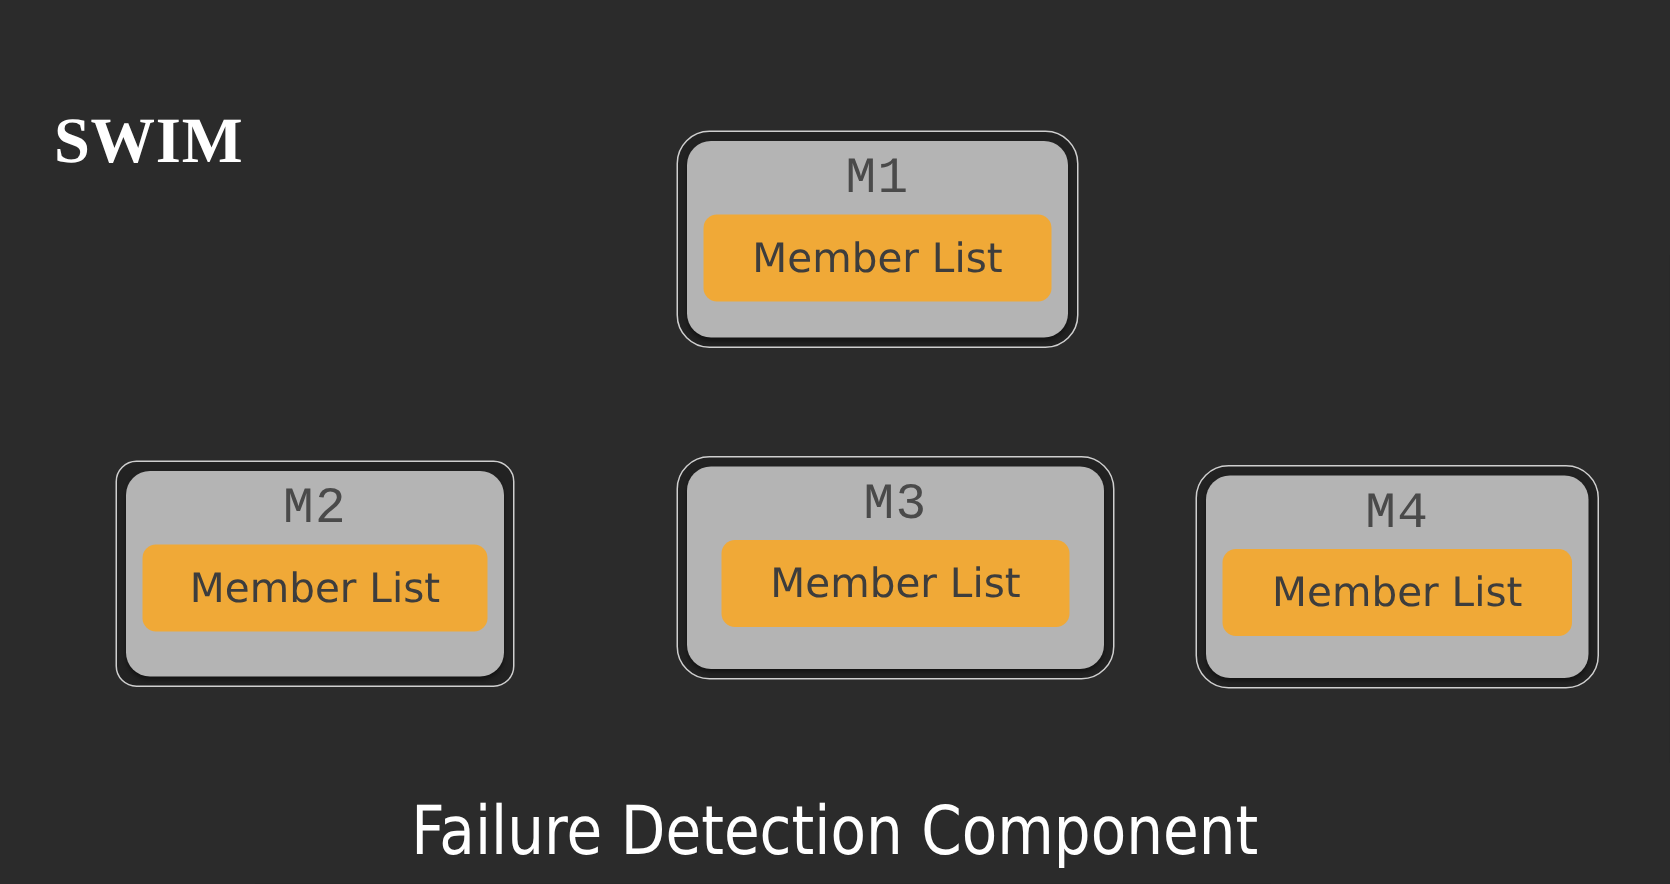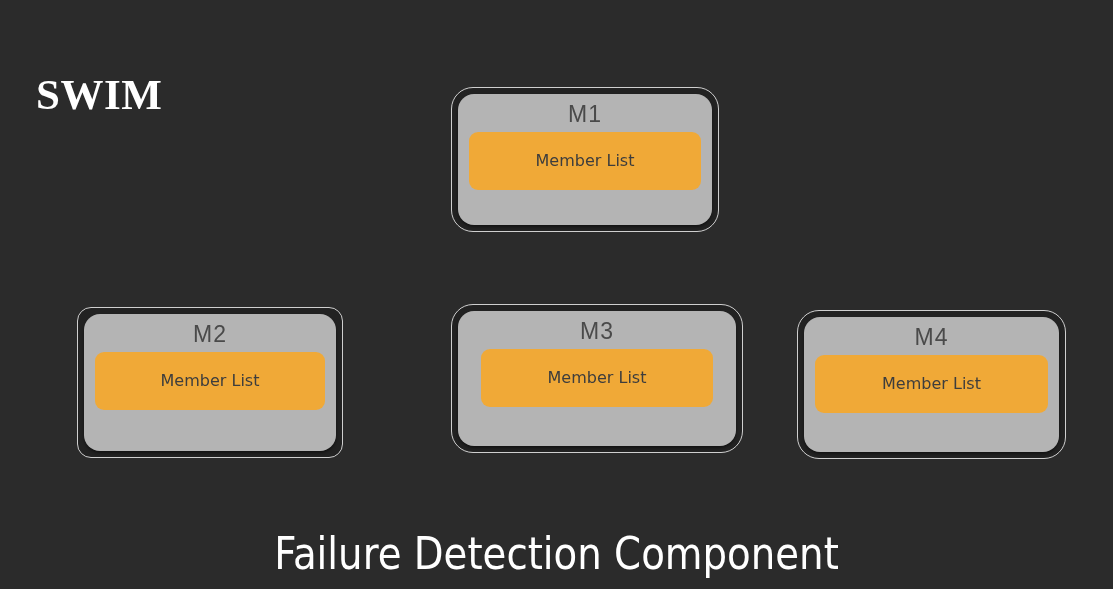--- a/index.html
+++ b/index.html
@@ -55,13 +55,13 @@
   }
   .node-label {
     color: #4a4a4a;
-    font-size: 23px;
+    font-size: 34px;
     line-height: 1;
     font-weight: 400;
     letter-spacing: 1px;
     margin-top: 9px;
     margin-bottom: 6px;
-    font-family: Liberation Sans, sans-serif;
+    font-family: Liberation Mono, monospace;
     -webkit-font-smoothing: antialiased;
   }
   .member-list {

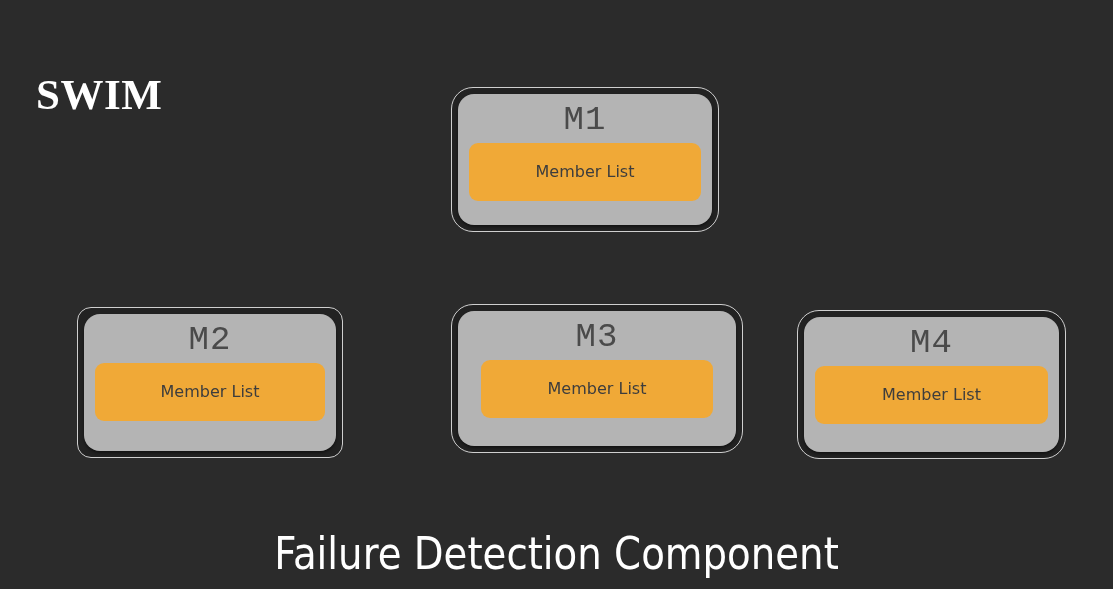--- a/index.html
+++ b/index.html
@@ -68,7 +68,7 @@
     background: #f0a937;
     border-radius: 9px;
     color: #3d3d3d;
-    font-size: 16px;
+    font-size: 27px;
     line-height: 1;
     font-family: "DejaVu Sans", sans-serif;
     display: flex;

